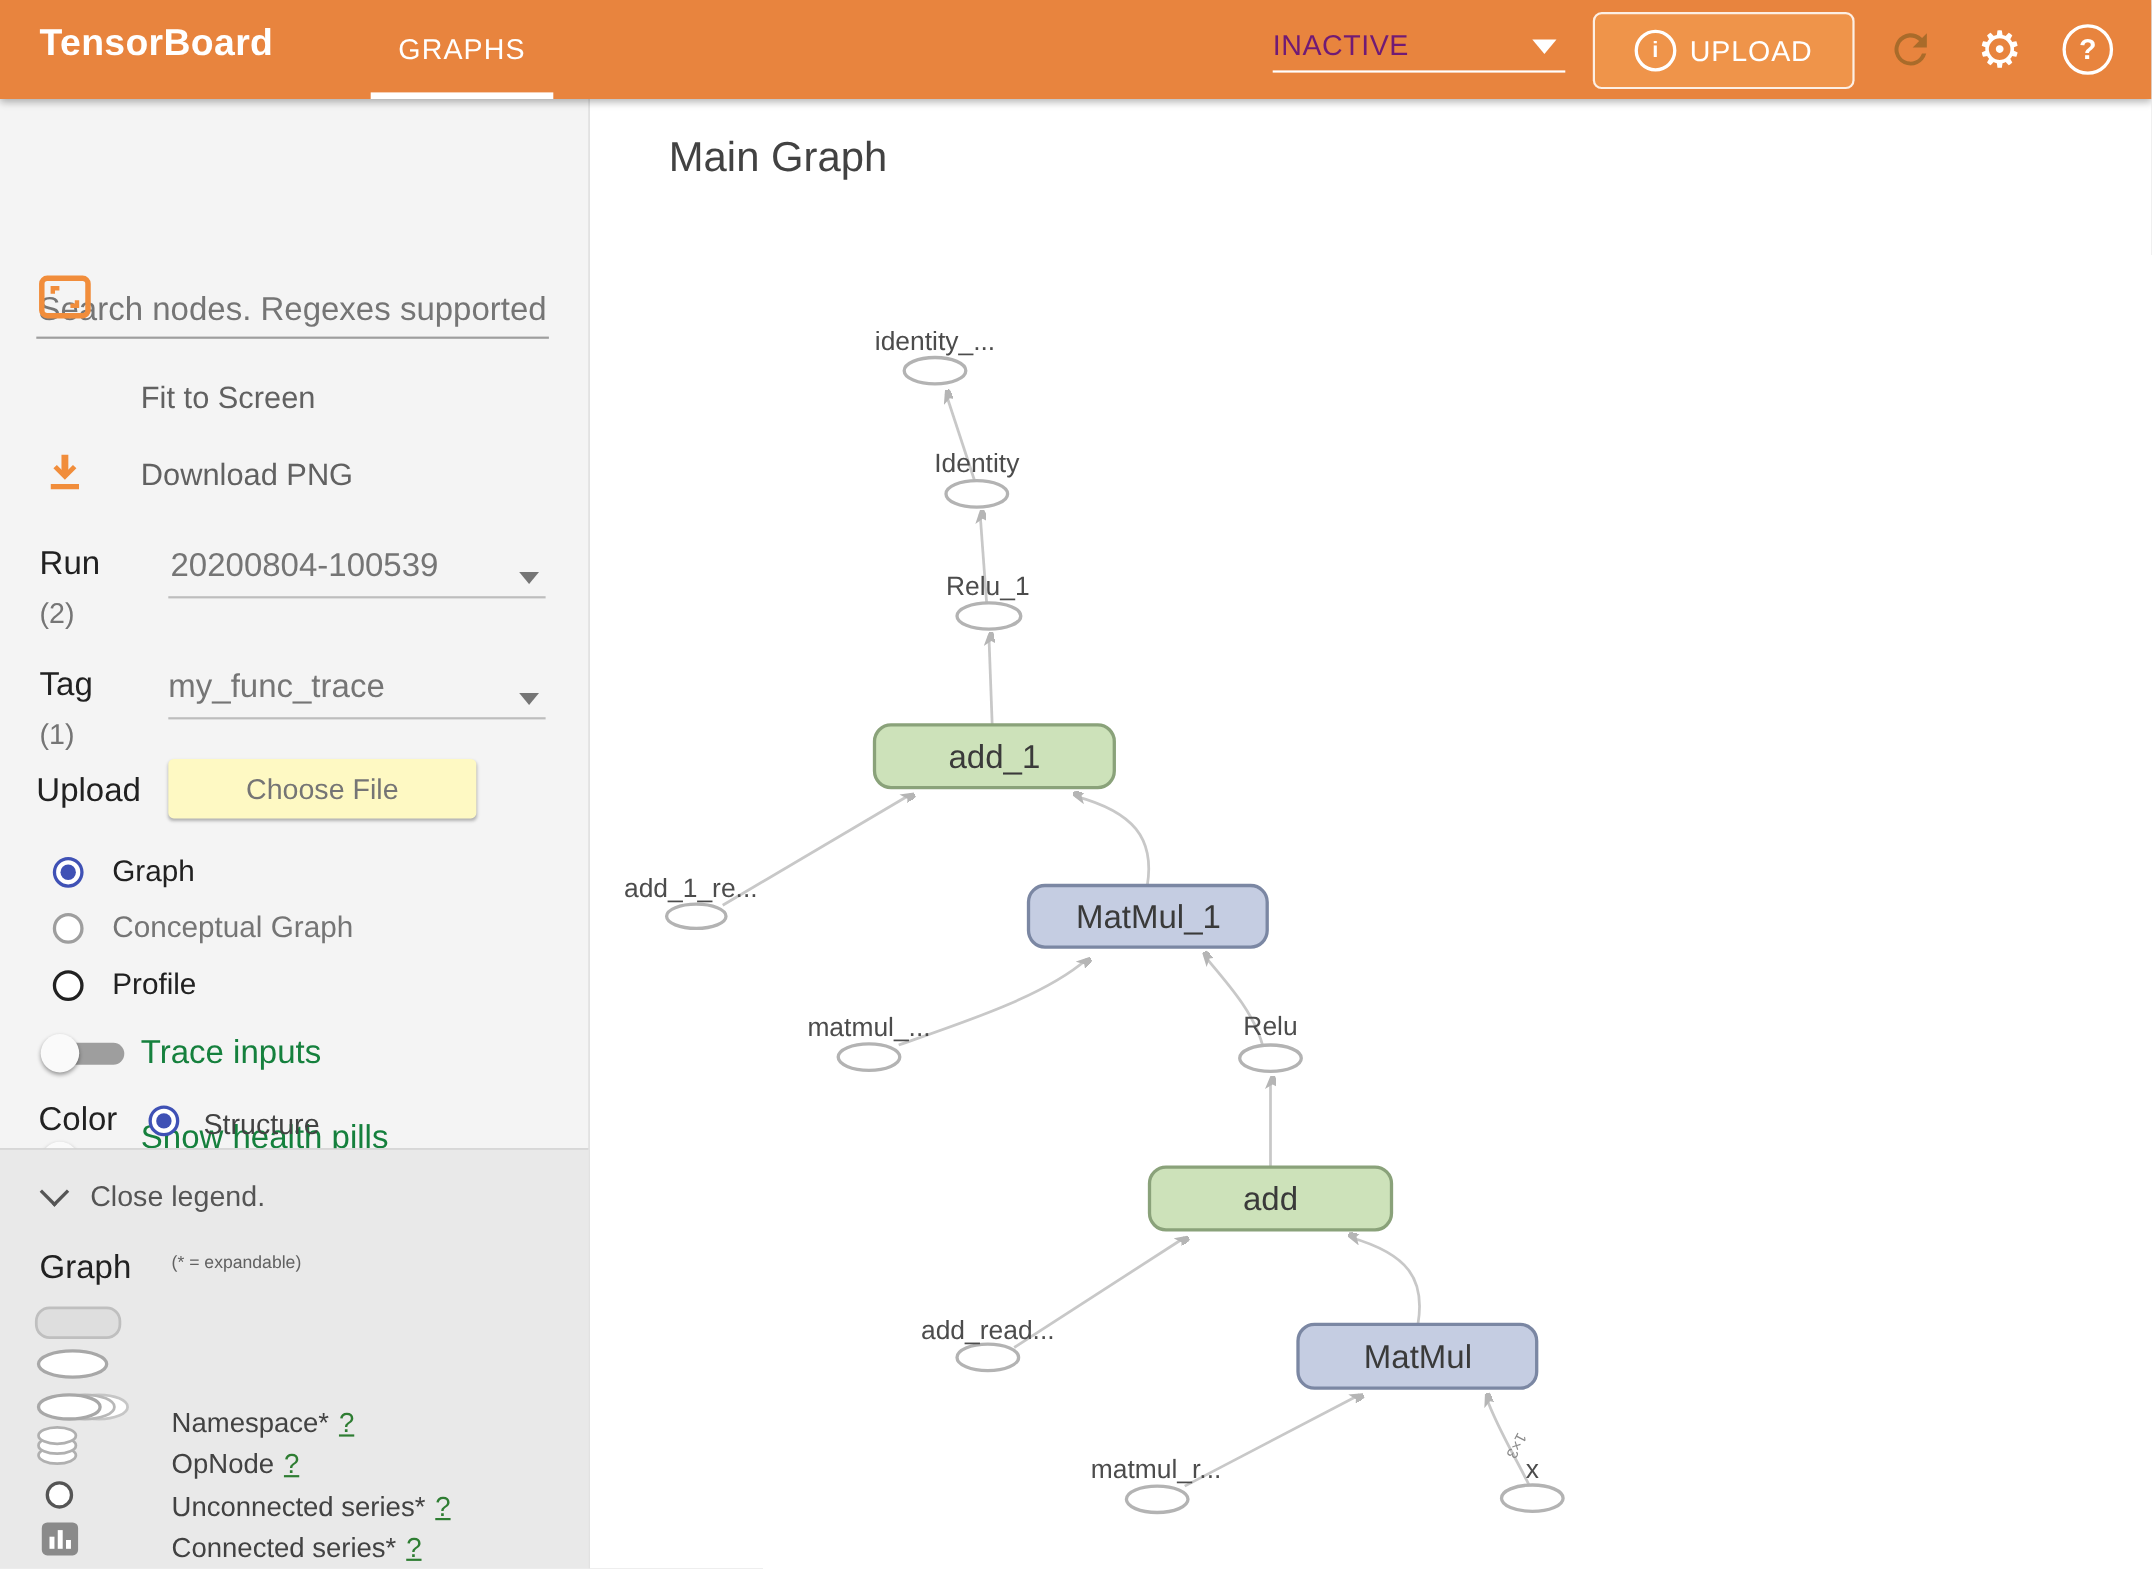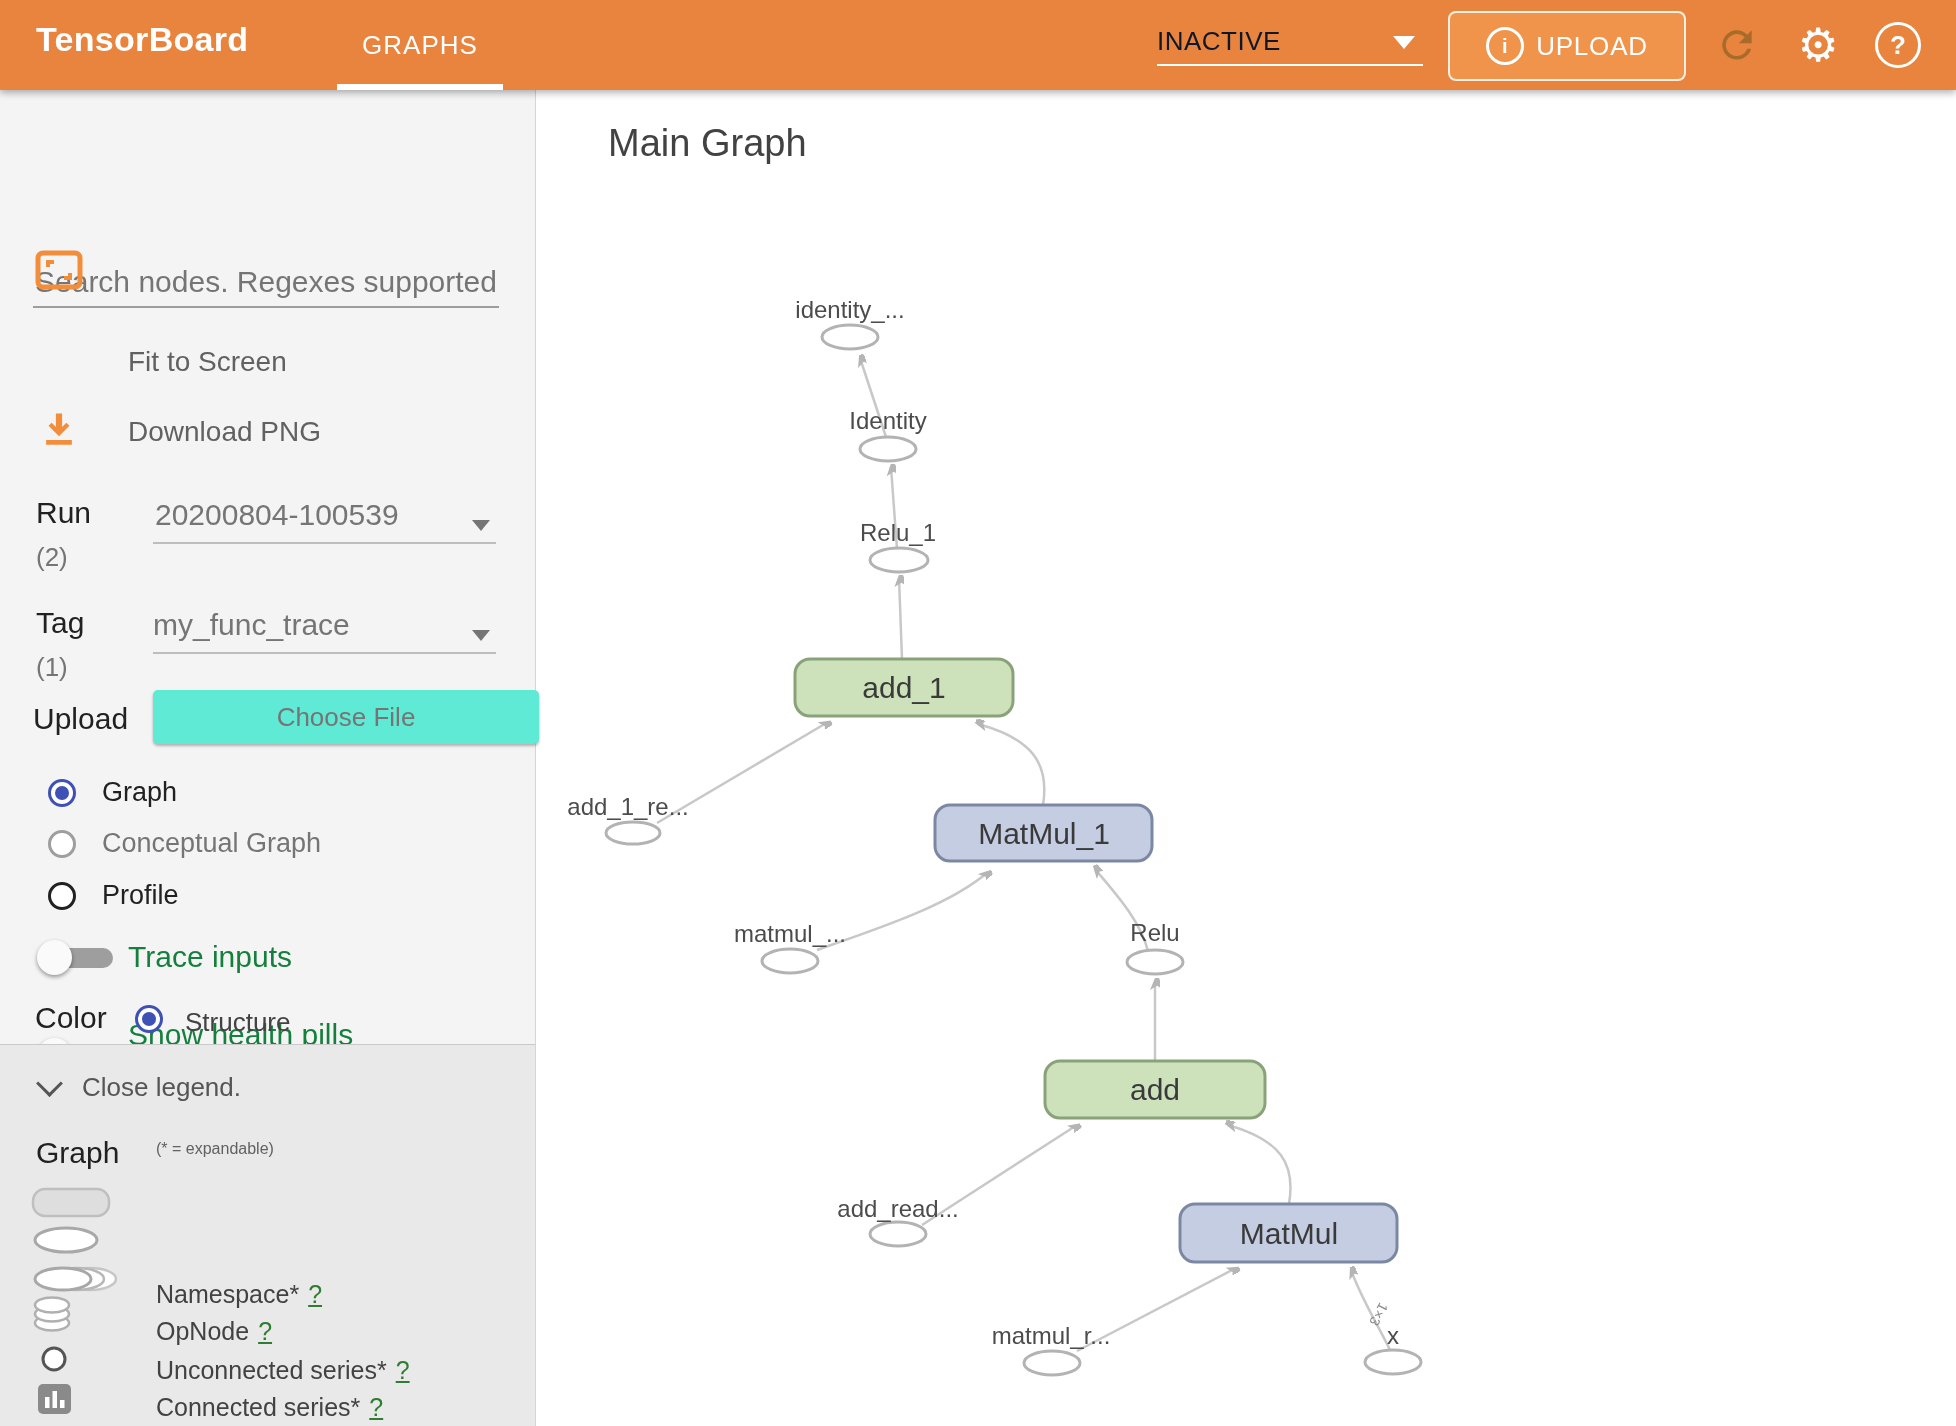--- a/index.html
+++ b/index.html
@@ -12,7 +12,7 @@
   .tab{position:absolute;left:337px;top:0;width:166px;height:90px;display:flex;align-items:center;justify-content:center;
        color:#ffffff;font-size:26px;font-weight:500;letter-spacing:1px;cursor:pointer;text-align:right;}
   .tab-underline{position:absolute;left:0;bottom:0;width:100%;height:6px;background:#ffffff;}
-  .status-dd{position:absolute;left:1157px;top:18px;width:266px;height:46px;color:#0f172a;font-size:26px;
+  .status-dd{position:absolute;left:1157px;top:18px;width:266px;height:46px;color:#701a75;font-size:26px;
              letter-spacing:.5px;border-bottom:2px solid #ffffff;display:flex;align-items:center;cursor:pointer;}
   .status-caret{position:absolute;right:8px;top:18px;width:0;height:0;border-left:11px solid transparent;
                 border-right:11px solid transparent;border-top:13px solid #ffffff;}

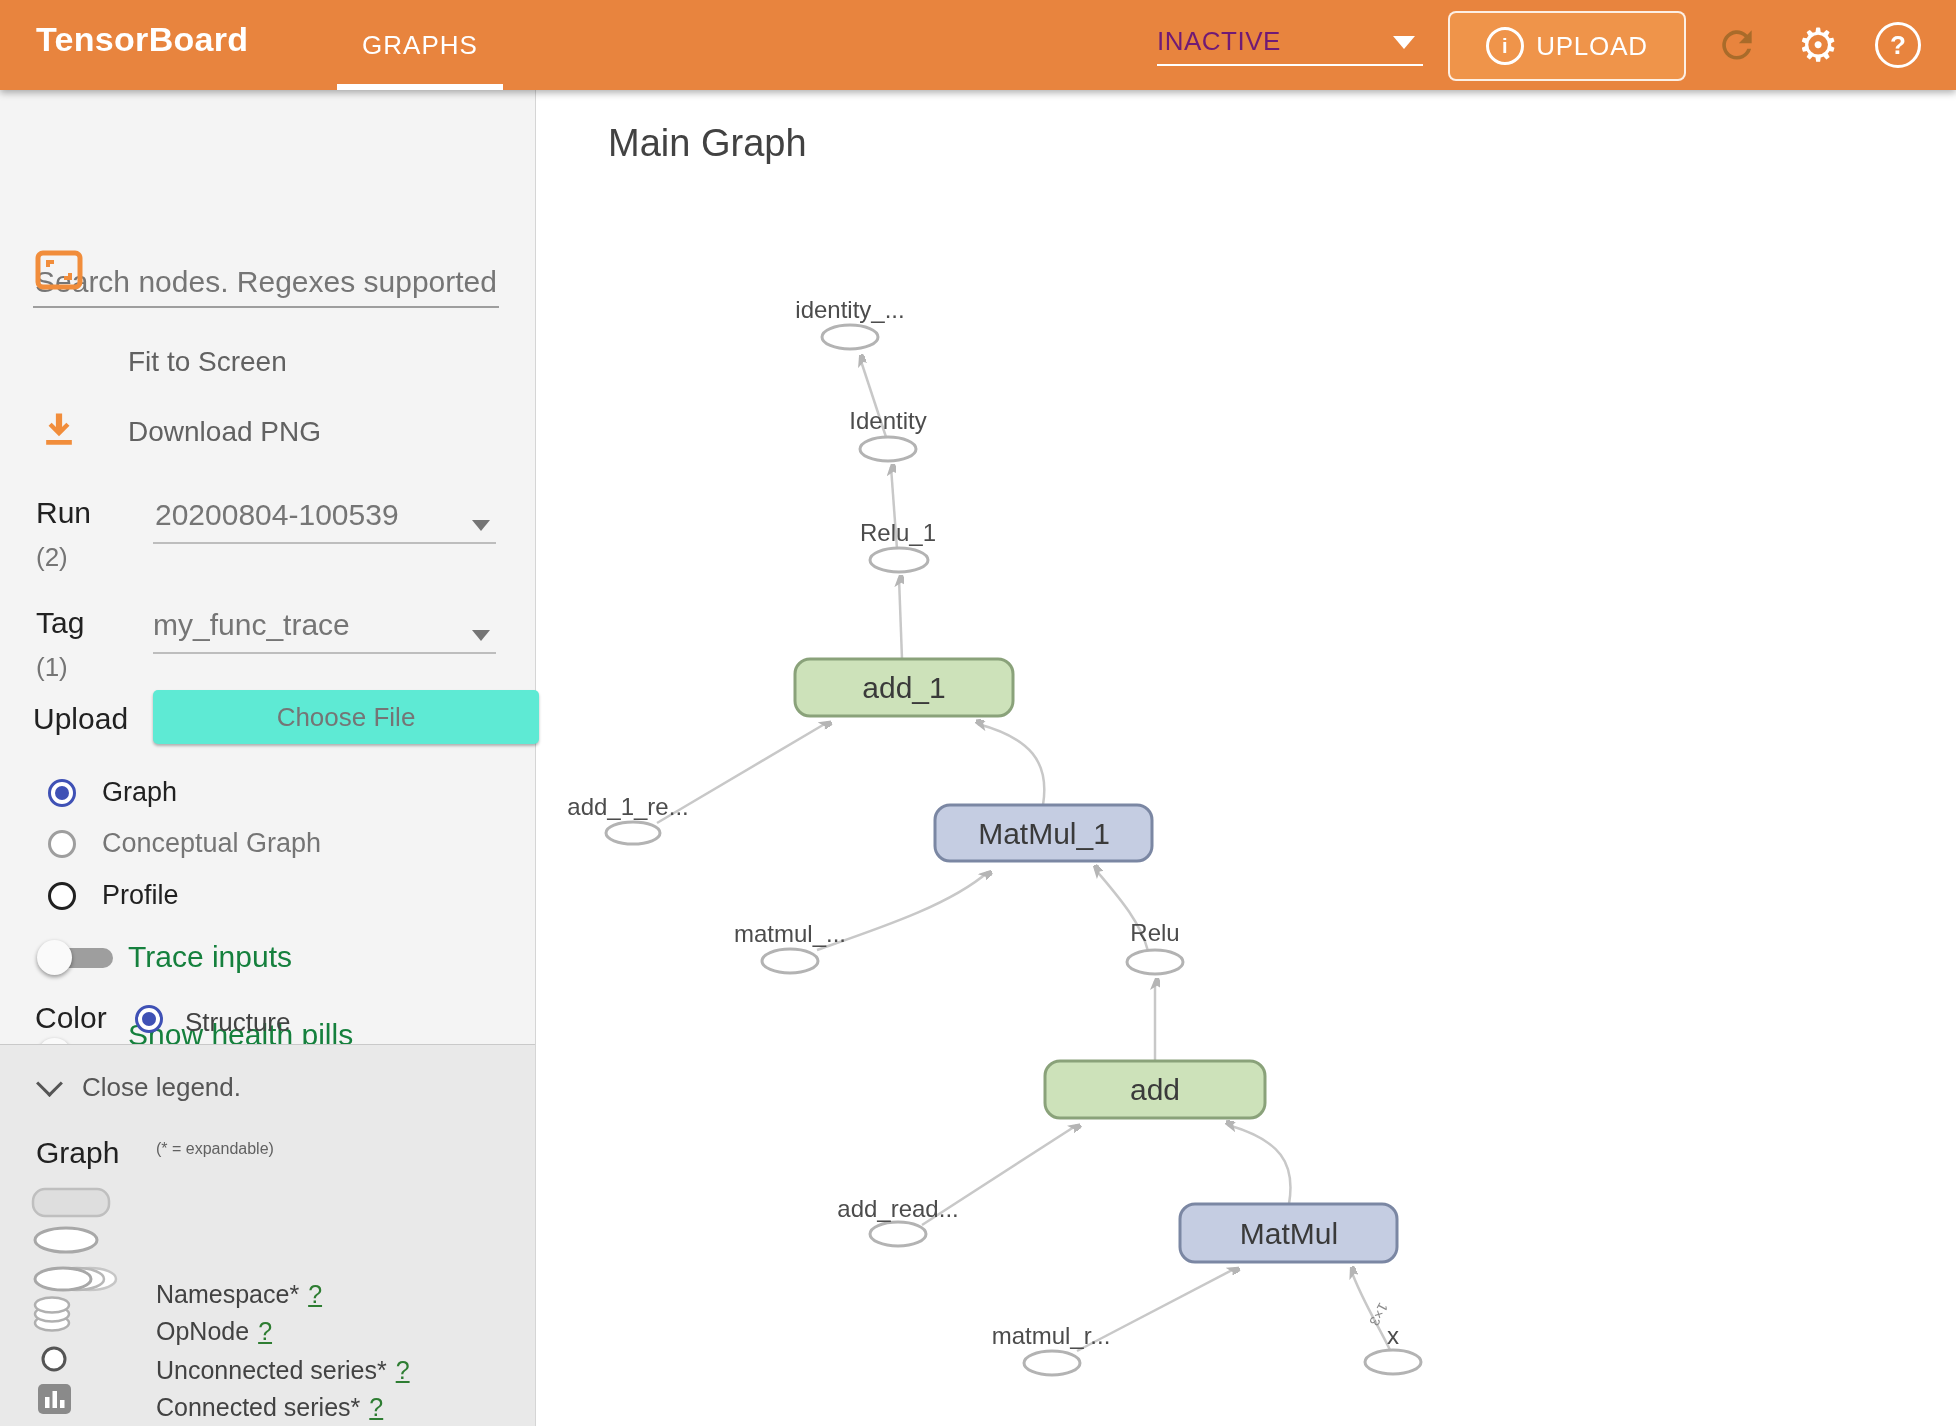--- a/index.html
+++ b/index.html
@@ -42,7 +42,7 @@
   .field-underline{height:0;border-bottom:2px solid #bdbdbd;}
   .dd-caret{width:0;height:0;border-left:9px solid transparent;border-right:9px solid transparent;
             border-top:11px solid #757575;}
-  .choose-btn{left:153px;top:600px;width:386px;height:54px;background:#5eead4;border:none;border-radius:5px;
+  .choose-btn{left:153px;top:600px;width:280px;height:54px;background:#fef9c3;border:none;border-radius:5px;
               box-shadow:0 2px 3px rgba(0,0,0,.28);font-size:26px;color:#757575;cursor:pointer;
               font-family:"Liberation Sans", sans-serif;}
   .radio-row{display:flex;align-items:center;gap:26px;}

